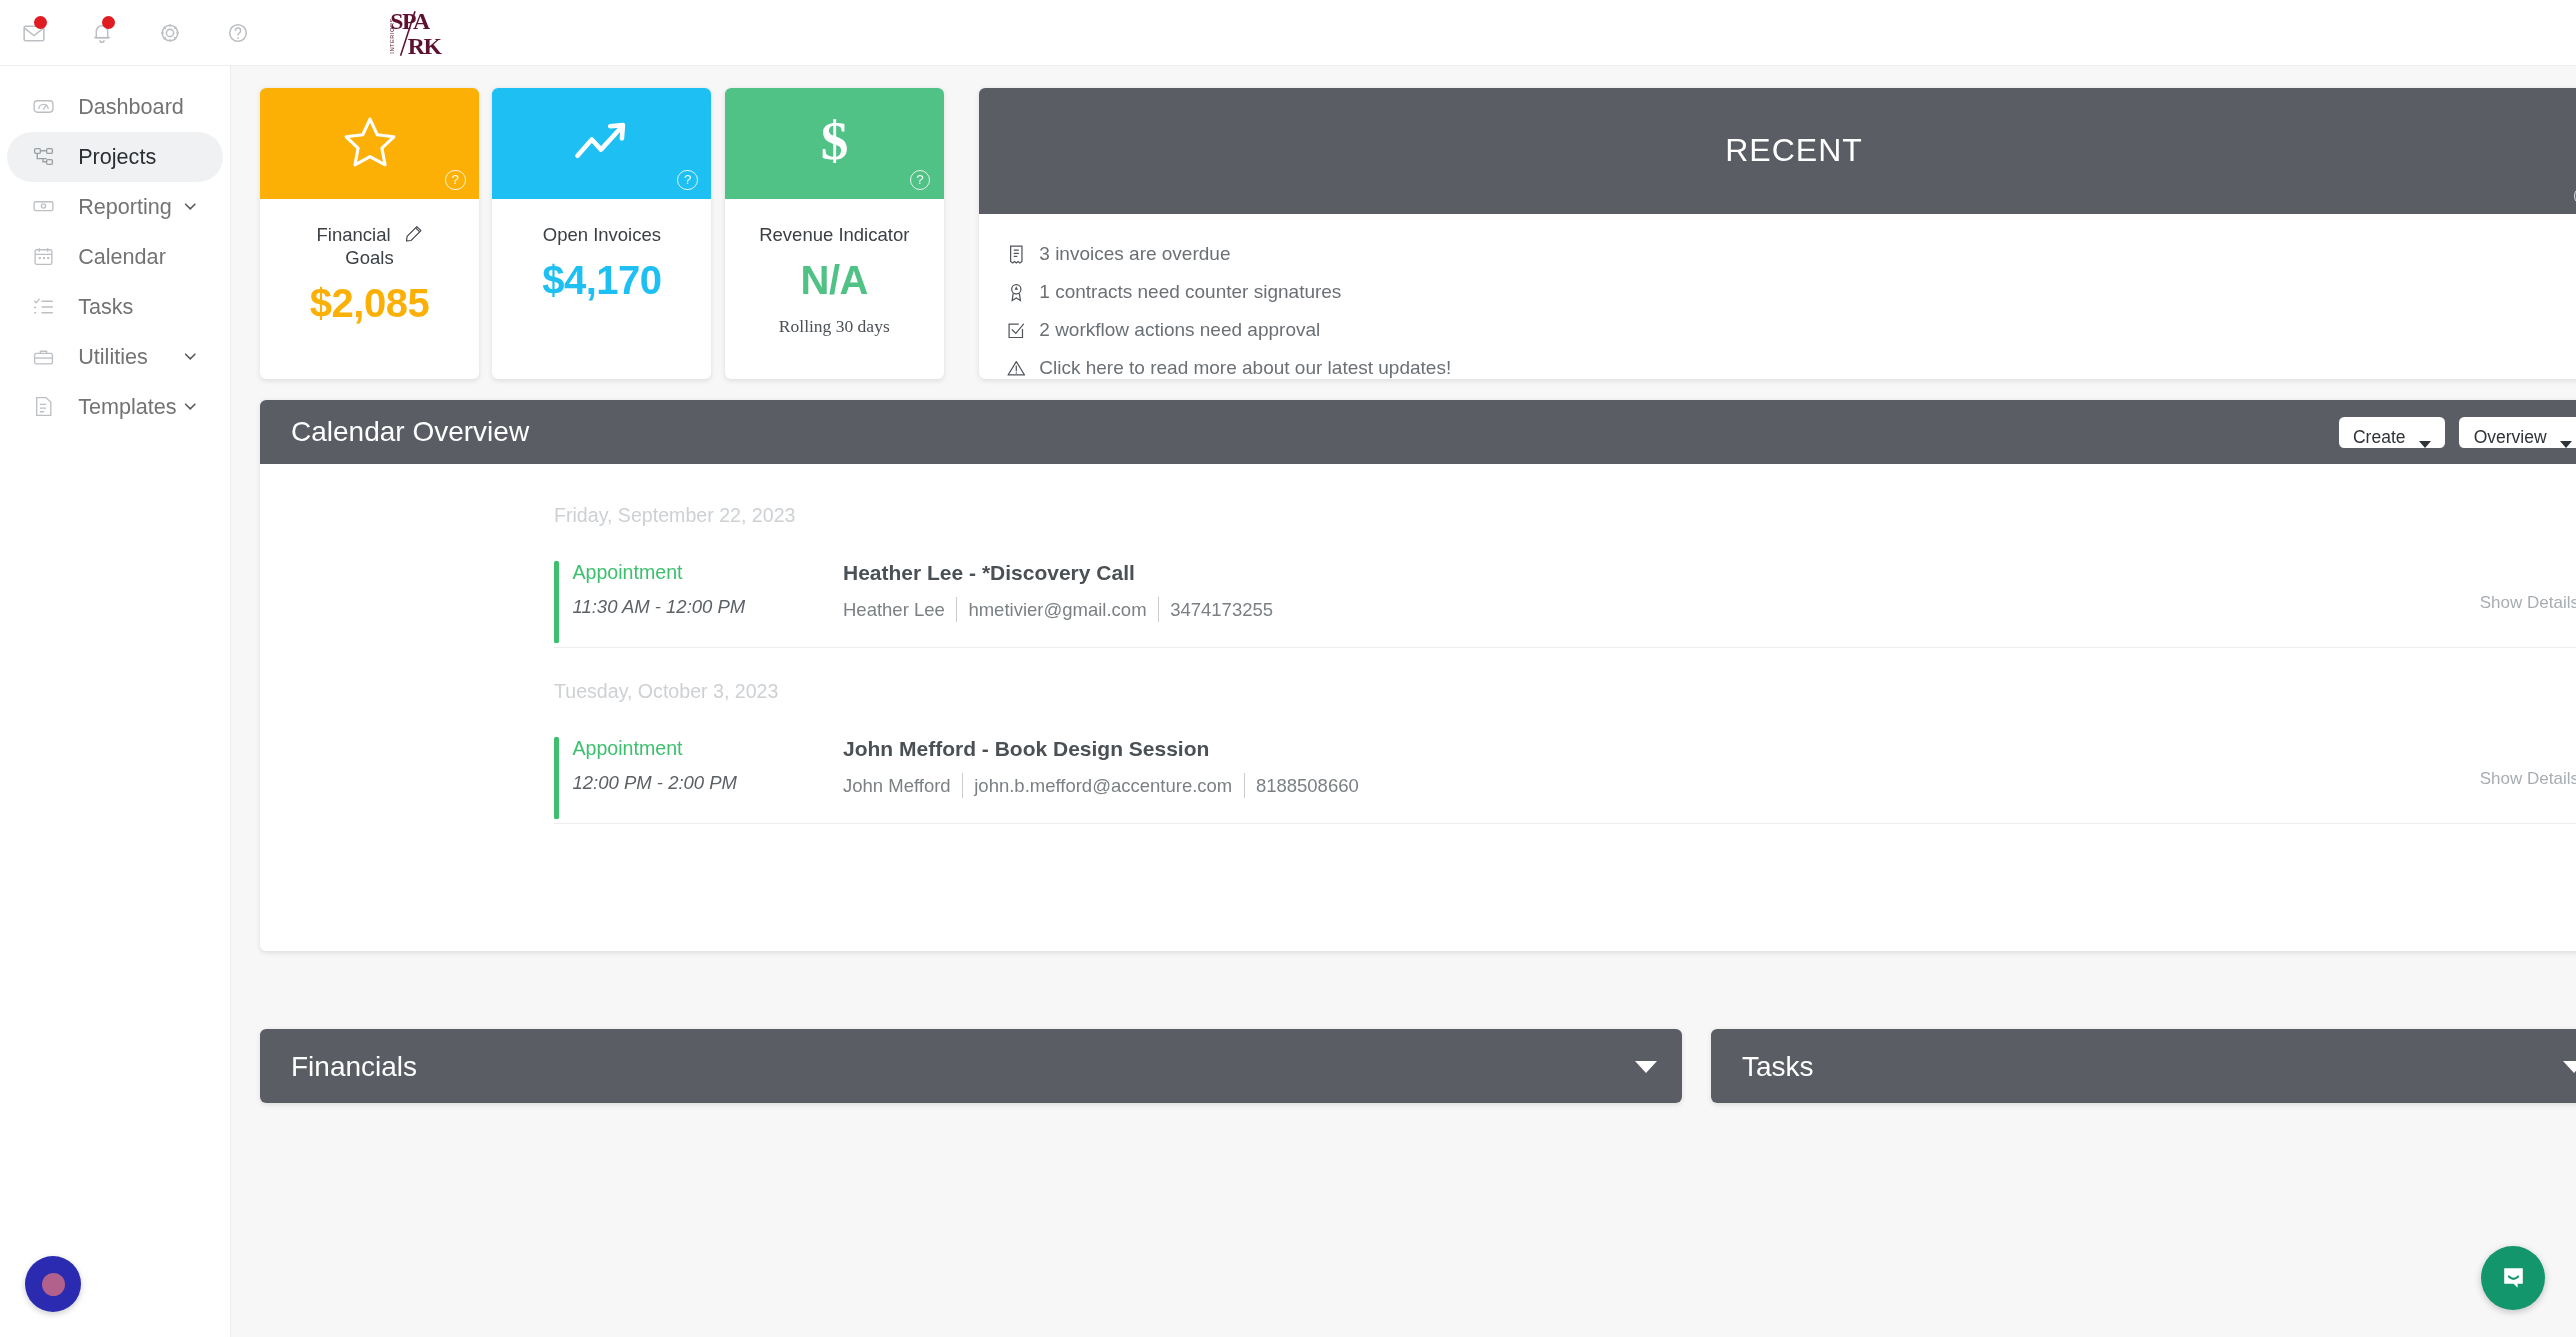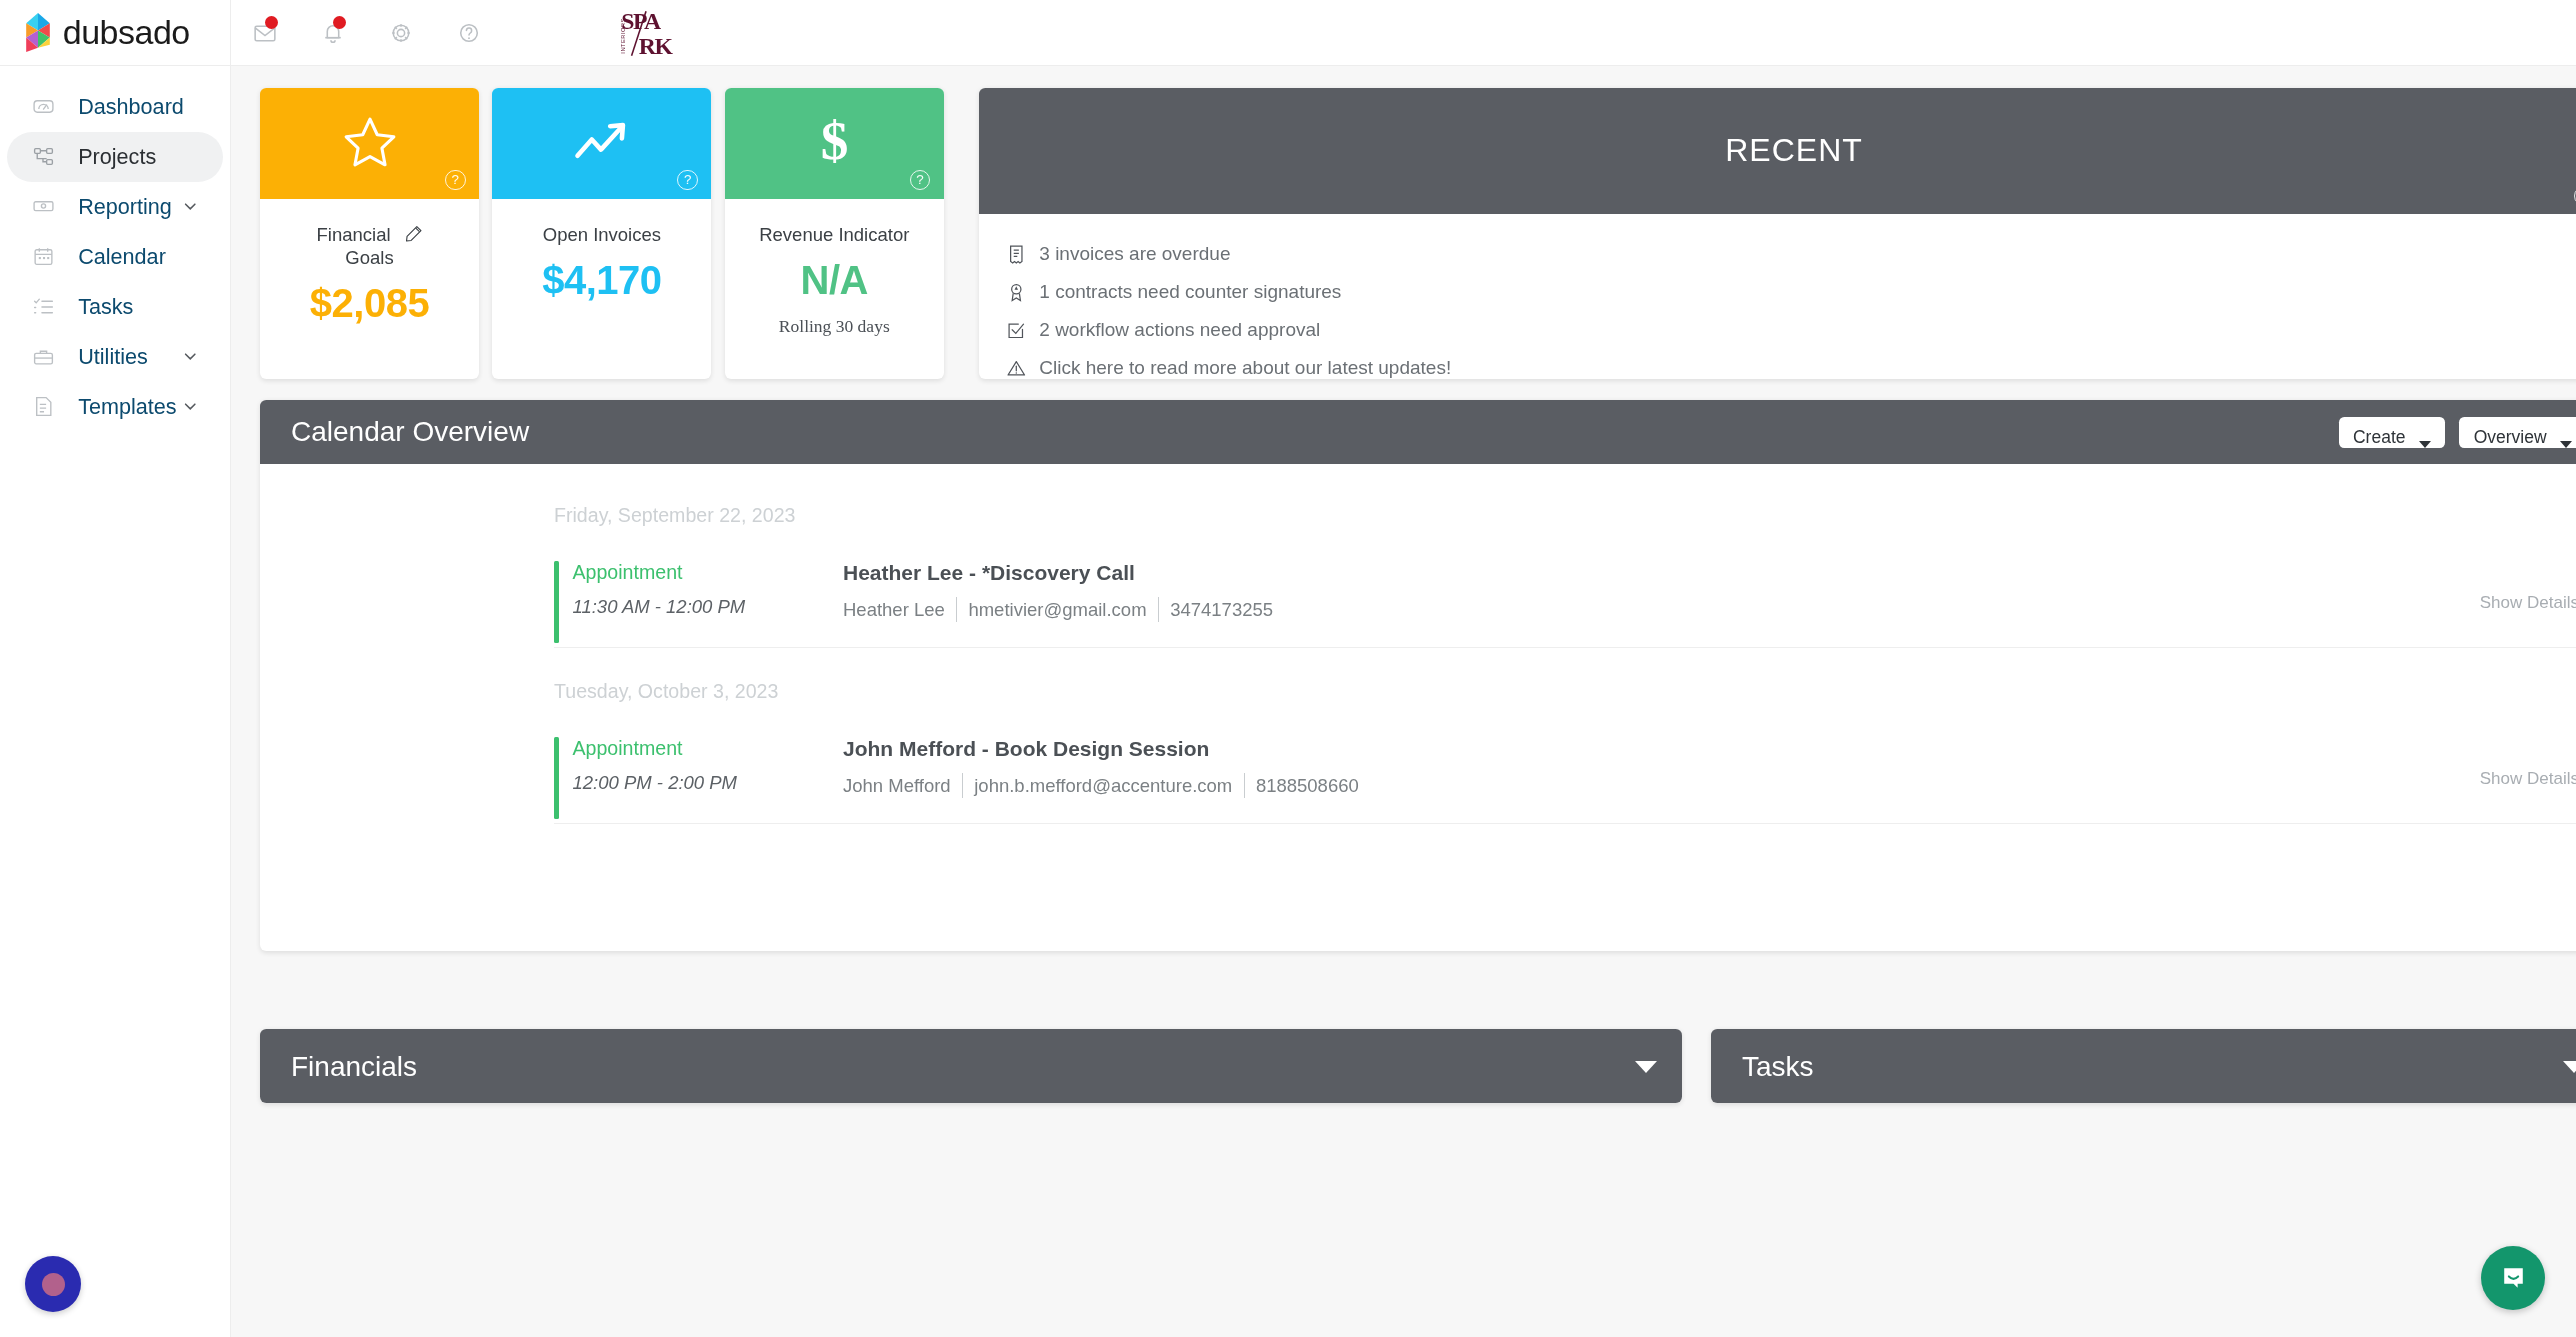--- a/index.html
+++ b/index.html
@@ -163,21 +163,6 @@
 <body>
 
 <div class="topbar">
-  <div class="logo-zone">
-    <span class="logo-mark">
-      <svg width="34" height="40" viewBox="0 0 66 78">
-        <polygon points="33,0 33,34 10,20" fill="#38d0f0"></polygon>
-        <polygon points="33,0 56,20 33,34" fill="#1aa8e8"></polygon>
-        <polygon points="10,20 33,34 10,48" fill="#f79c28"></polygon>
-        <polygon points="33,34 56,20 56,48" fill="#f04b4b"></polygon>
-        <polygon points="10,48 33,34 33,68" fill="#b45fd0"></polygon>
-        <polygon points="33,34 56,48 33,68" fill="#3fc16a"></polygon>
-        <polygon points="10,48 33,68 10,76" fill="#ef3e5a"></polygon>
-        <polygon points="33,68 56,48 56,62" fill="#fbd23c"></polygon>
-      </svg>
-    </span>
-    <span class="logo-word">dubsado</span>
-  </div>
   <div class="top-icons">
     <div class="ticon">
       <svg width="28" height="28" viewBox="0 0 54 54" fill="none" stroke="#bcc0c4" stroke-width="3">

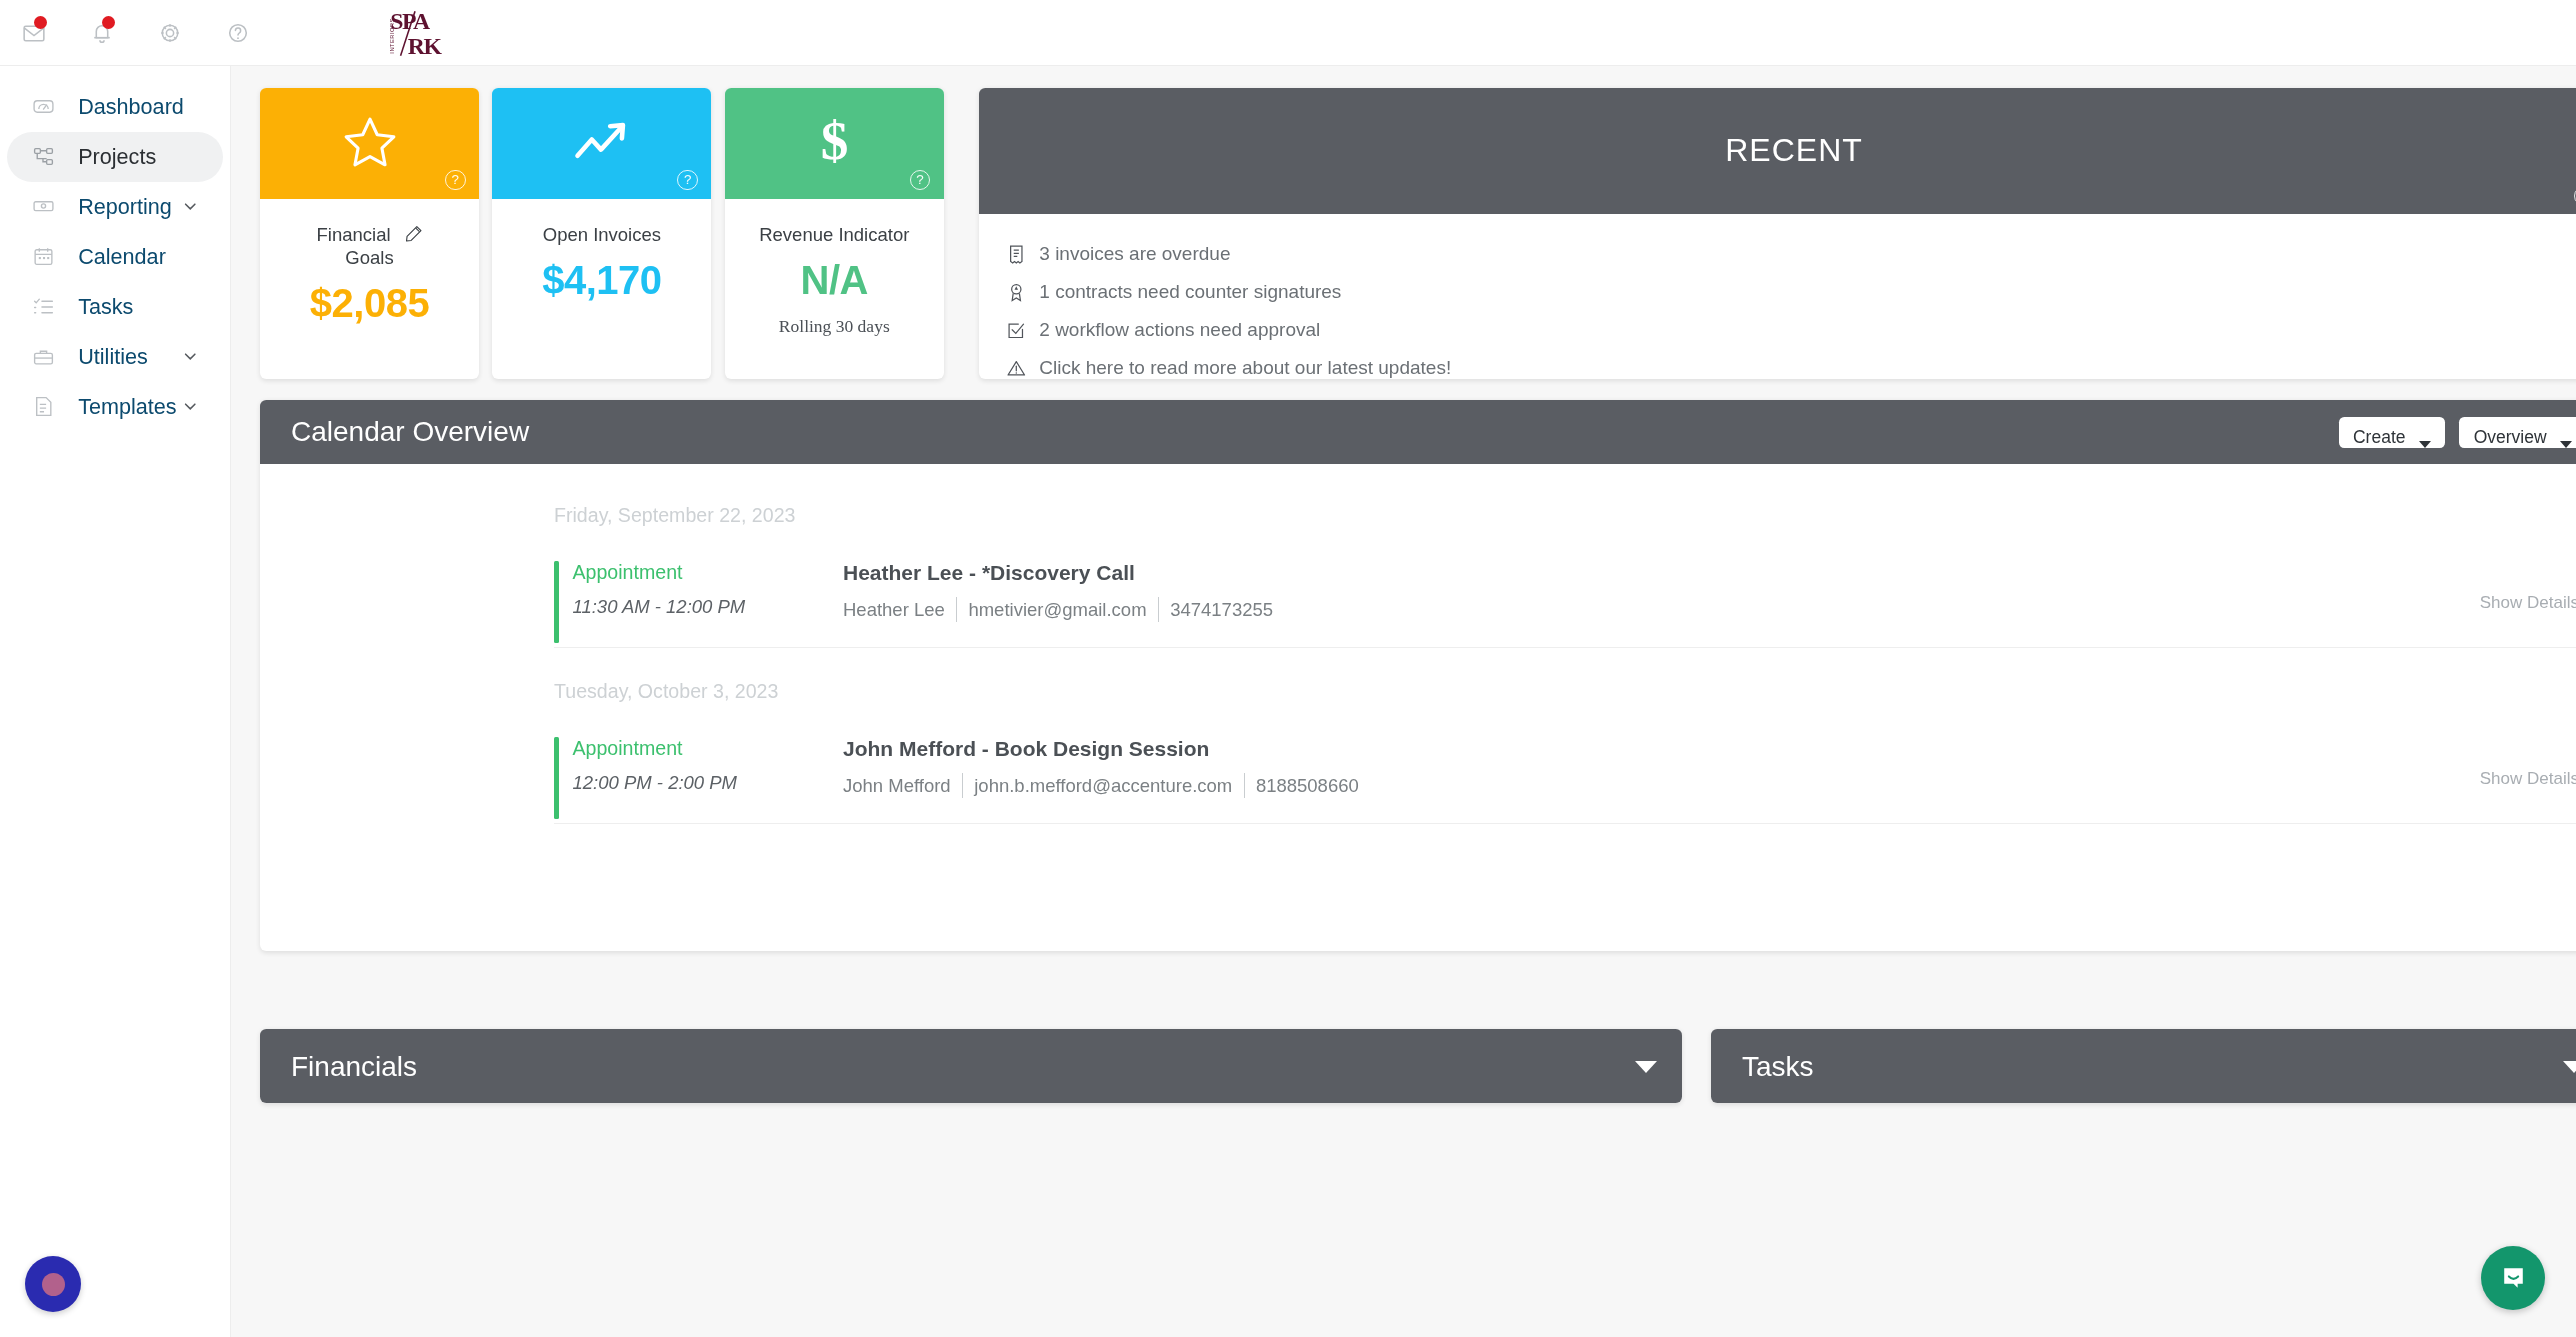--- a/index.html
+++ b/index.html
@@ -52,7 +52,7 @@
   }
   .nav-item.active { background: #f0f1f2; }
   .nav-icon { width: 23px; height: 23px; flex: none; margin-right: 23px; color: #b9bdc1; }
-  .nav-label { font-size: 21.6px; color: #0c4a6e; font-weight: 400; }
+  .nav-label { font-size: 21.6px; color: #737373; font-weight: 400; }
   .nav-item.active .nav-label { color: #2b2f33; }
   .nav-chev { position: absolute; right: 24px; width: 16.5px; height: 16.5px; color: #55595e; }
 

